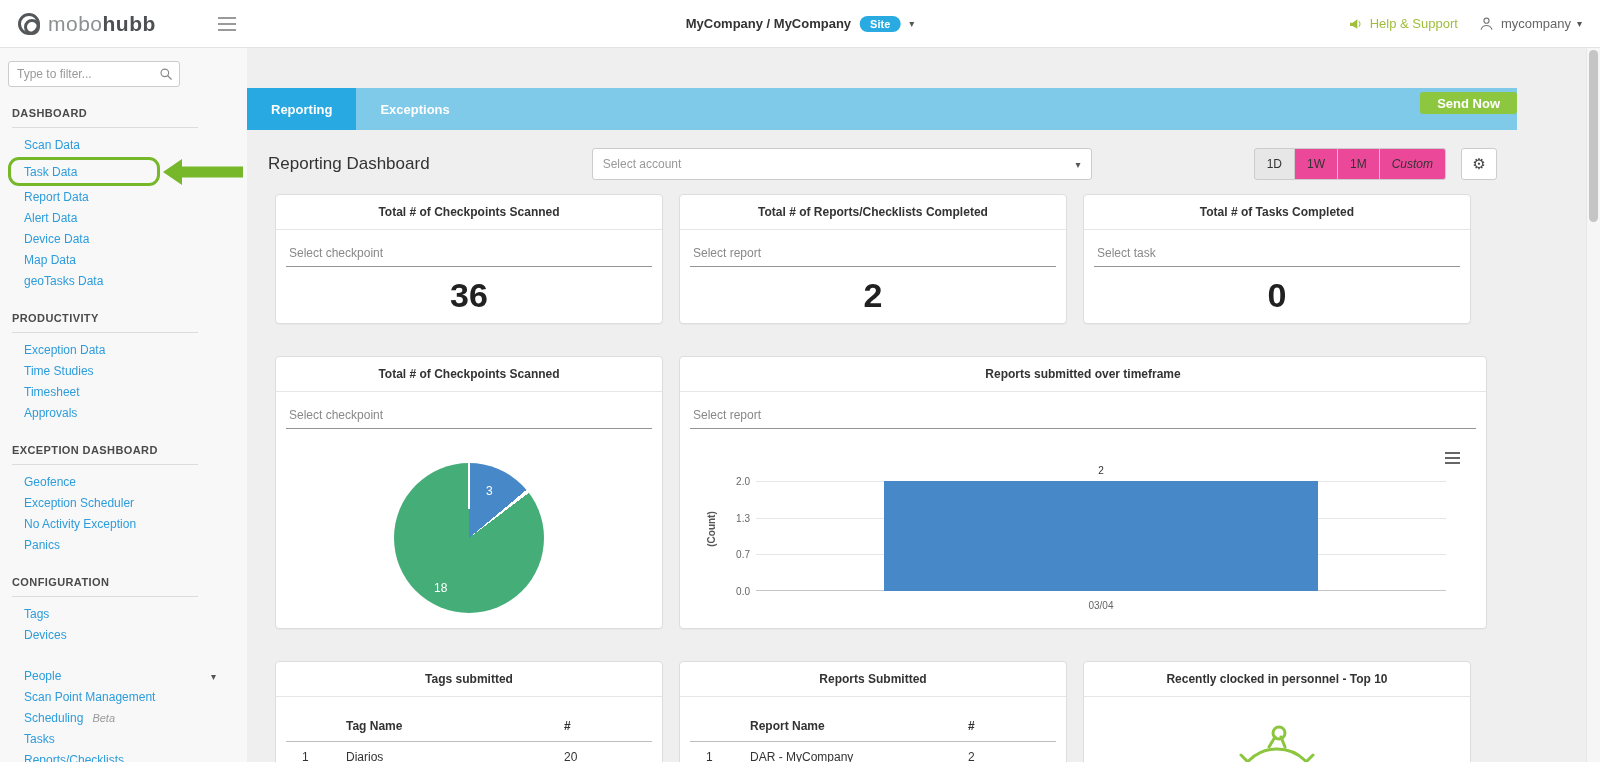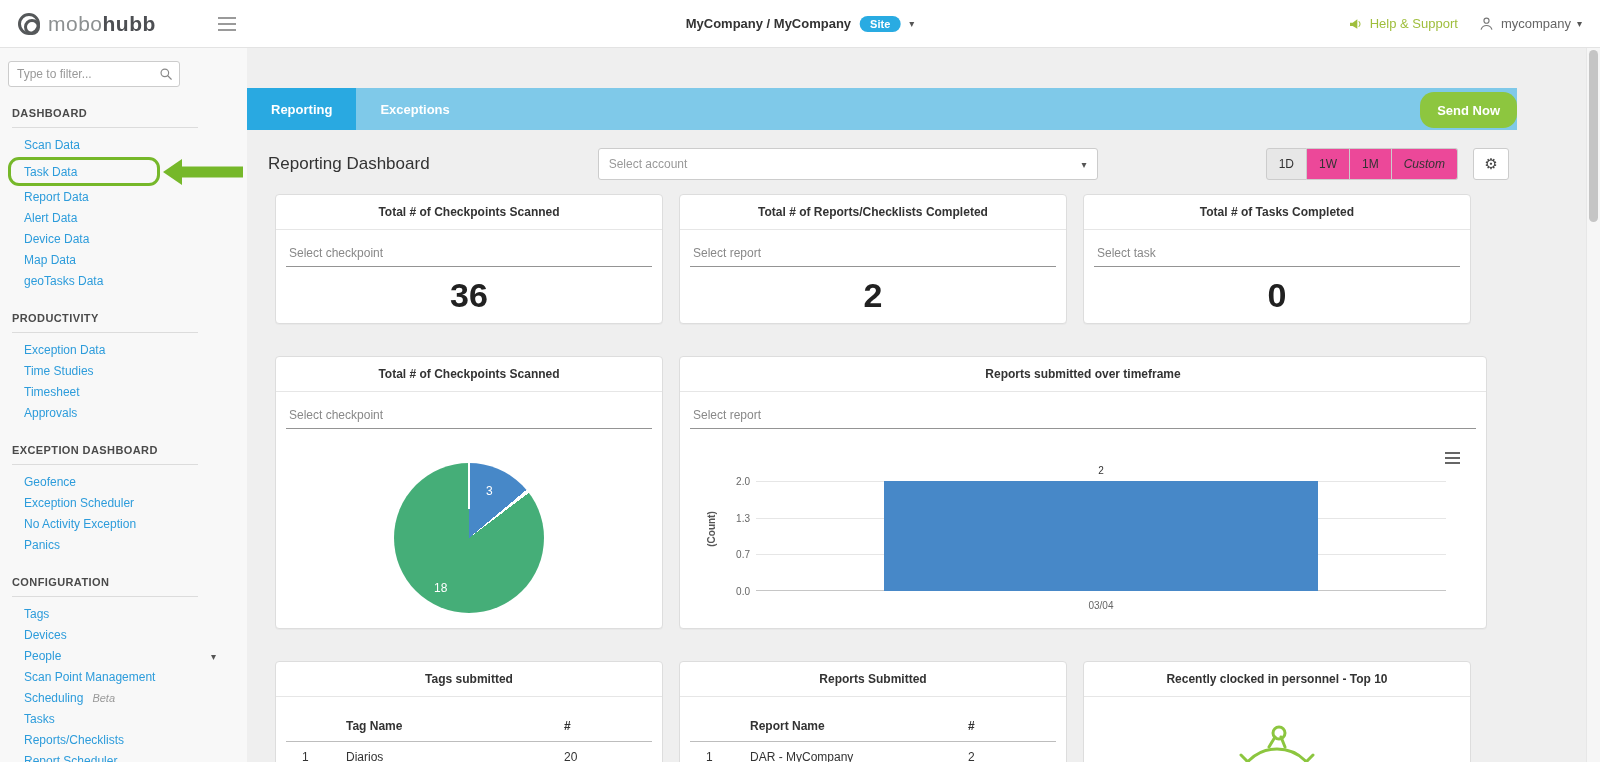--- a/index.html
+++ b/index.html
@@ -50,8 +50,8 @@
   
   .main { position: absolute; top: 48px; left: 247px; right: 14px; bottom: 0; background: #efefef; overflow: hidden; }
   .page-inner { position: relative; width: 1270px; height: 100%; }
-  .send-now { position: absolute; top: 4px; right: 0; height: 36px; padding: 0 17px; background: #8dc63f; color: #fff;
-              border: none; border-radius: 14px; font-size: 13px; font-weight: 700; cursor: pointer; font-family: "Liberation Sans", sans-serif; }
+  .send-now { position: absolute; top: 4px; right: 0; height: 22px; padding: 0 17px; background: #8dc63f; color: #fff;
+              border: none; border-radius: 3px; font-size: 13px; font-weight: 700; cursor: pointer; font-family: "Liberation Sans", sans-serif; }
   .tabbar { margin-top: 40px; height: 42px; background: #7fc9e9; display: flex; }
   .tab { height: 100%; display: flex; align-items: center; padding: 0 24px; color: #fff; font-size: 13px; font-weight: 700; cursor: pointer; }
   .tab.active { background: #29a9e1; }

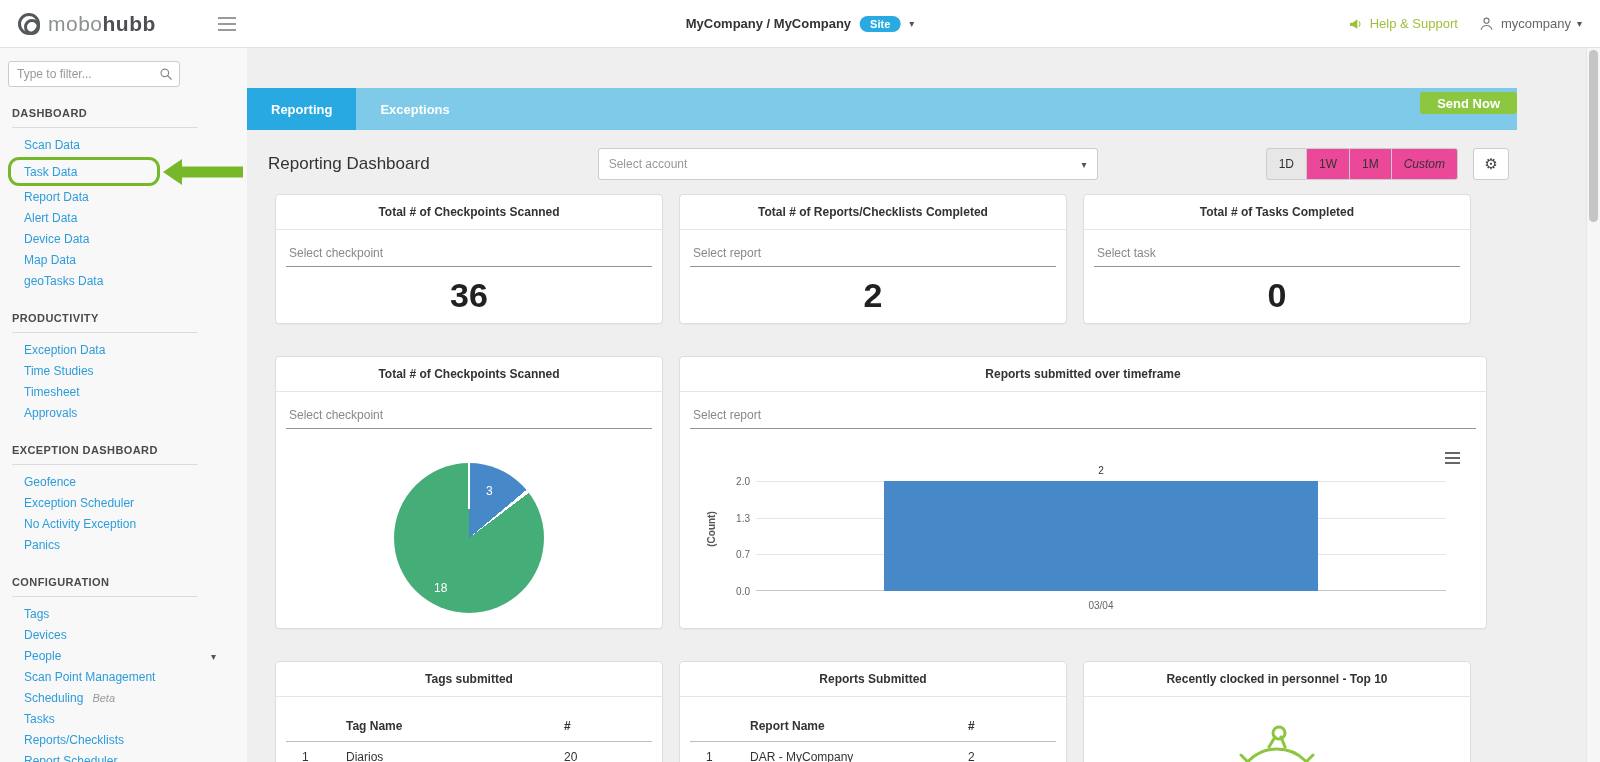--- a/index.html
+++ b/index.html
@@ -56,7 +56,7 @@
   .tab { height: 100%; display: flex; align-items: center; padding: 0 24px; color: #fff; font-size: 13px; font-weight: 700; cursor: pointer; }
   .tab.active { background: #29a9e1; }
 
-  .controls-row { display: flex; align-items: center; margin: 16px 8px 0 21px; height: 36px; }
+  .controls-row { display: flex; align-items: center; margin: 16px 20px 0 21px; height: 36px; }
   .page-title { font-size: 17px; font-weight: 400; color: #333; }
   .account-select { width: 500px; height: 32px; background: #fff; border: 1px solid #ccc; border-radius: 3px;
                     display: flex; align-items: center; justify-content: space-between; padding: 0 10px;

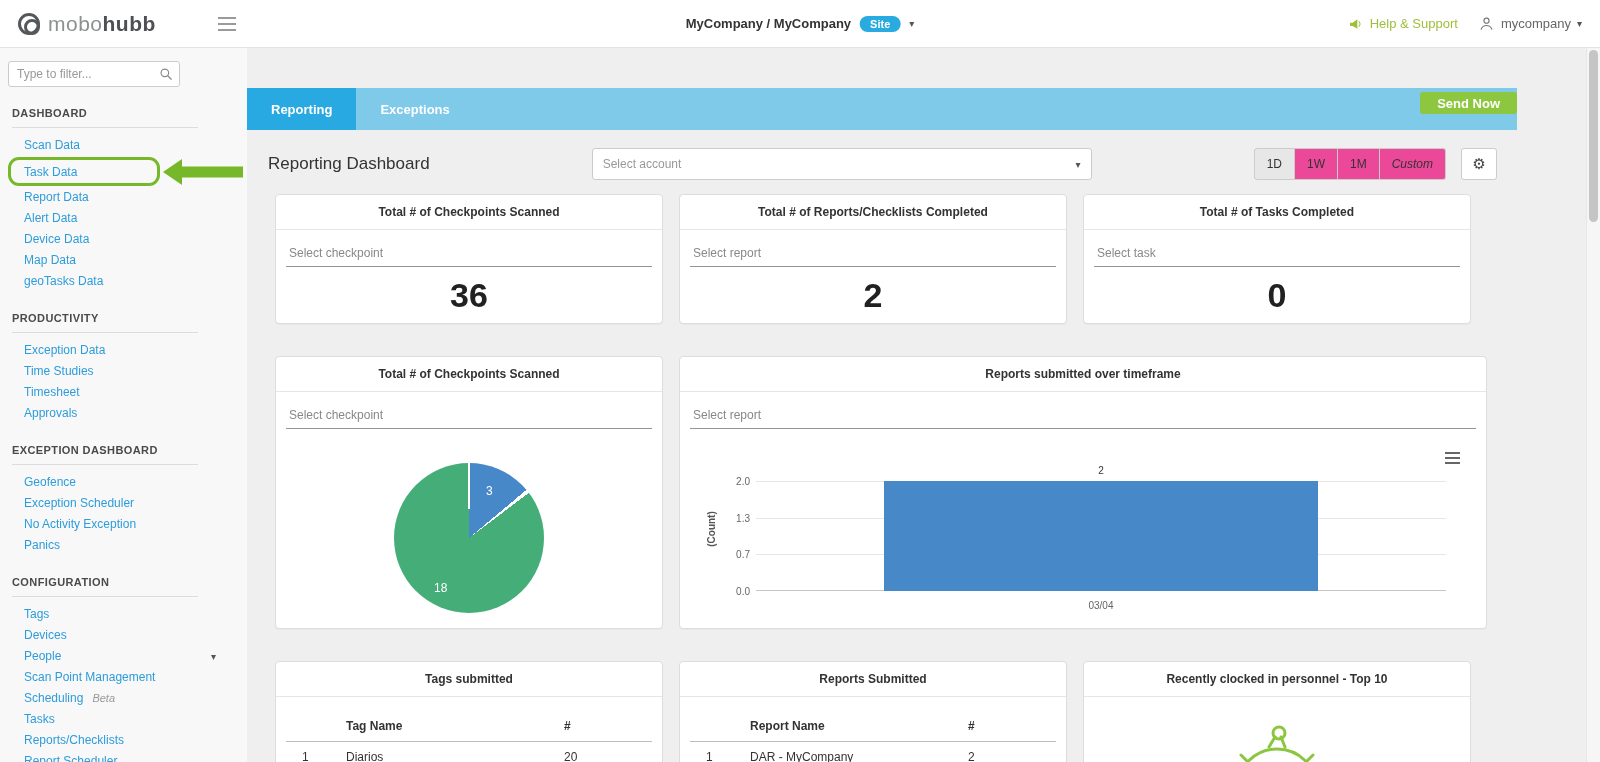--- a/index.html
+++ b/index.html
@@ -44,7 +44,7 @@
   .arr-head { position: absolute; left: 0; top: 50%; transform: translateY(-50%); width: 0; height: 0;
               border-top: 13px solid transparent; border-bottom: 13px solid transparent; border-right: 19px solid #76b82a; }
   .arr-shaft { position: absolute; left: 18px; right: 0; top: 50%; transform: translateY(-50%); height: 11px; background: #76b82a; }
-  .nav-flex { display: flex; align-items: center; justify-content: space-between; width: 192px; }
+  .nav-flex { display: flex; align-items: center; justify-content: space-between; width: 192px; margin-top: 20px; }
   .beta { font-style: italic; color: #999; font-size: 11px; margin-left: 9px; font-weight: 400; }
 
   

